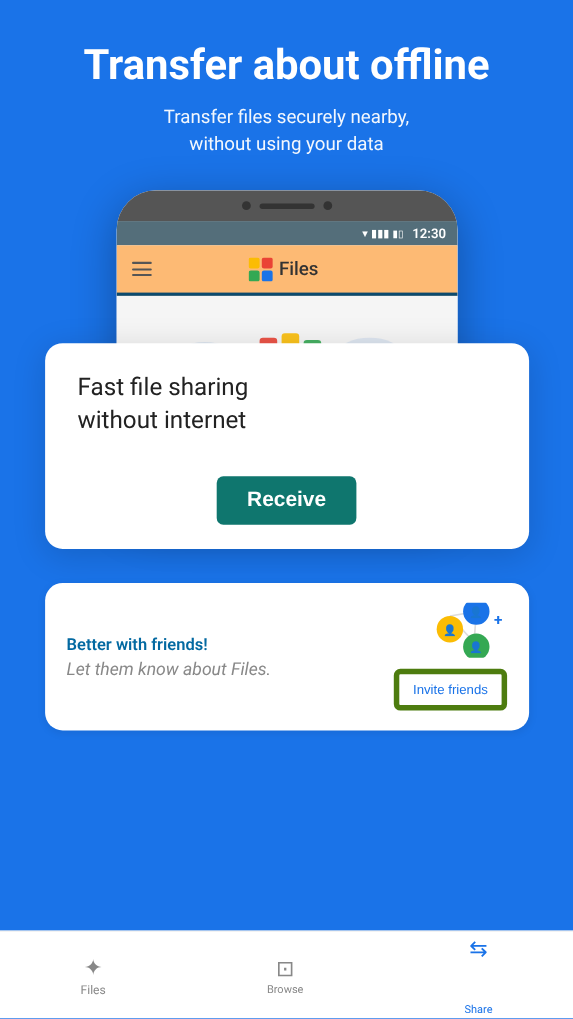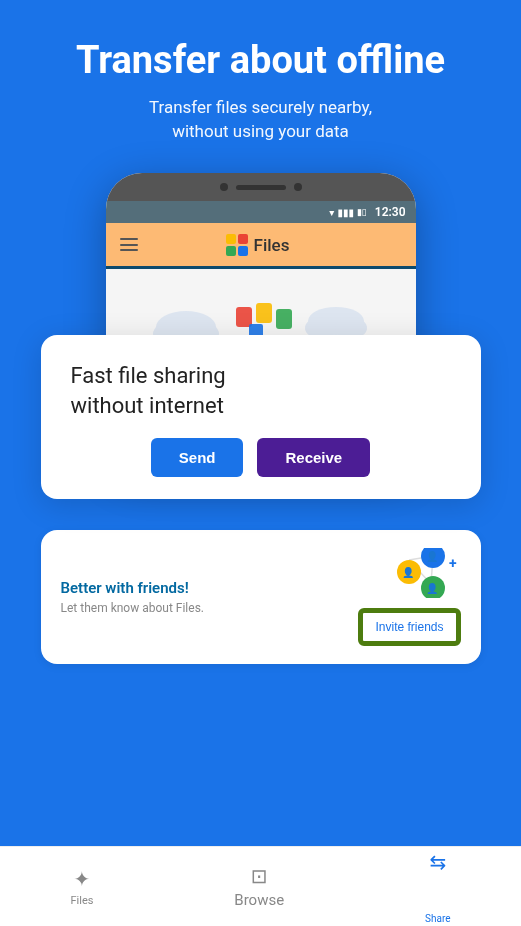--- a/index.html
+++ b/index.html
@@ -306,7 +306,6 @@
   <div class="floating-card" style="position:absolute; bottom:-30px; left:50%; transform:translateX(-50%); width:440px; background:white; border-radius:16px; box-shadow:0 6px 30px rgba(0,0,0,0.15); padding:26px 30px 22px; z-index:10;">
     <p class="card-title" style="font-size:22px; color:#222; text-align:left; line-height:1.35; margin-bottom:18px; font-weight:400;">Fast file sharing<br>without internet</p>
     <div class="card-buttons" style="display:flex; gap:14px; justify-content:center; margin-bottom:0;">
-      <button class="btn-send" style="padding:11px 28px; border:none; border-radius:6px; font-size:15px; font-weight:600; cursor:pointer; display:flex; align-items:center; gap:8px; color:white; background:#1a73e8;">Send</button>
       <button class="btn-receive" style="padding:11px 28px; border:none; border-radius:6px; font-size:15px; font-weight:600; cursor:pointer; display:flex; align-items:center; gap:8px; color:white; background:#4c1d95;">Receive</button>
     </div>
   </div>

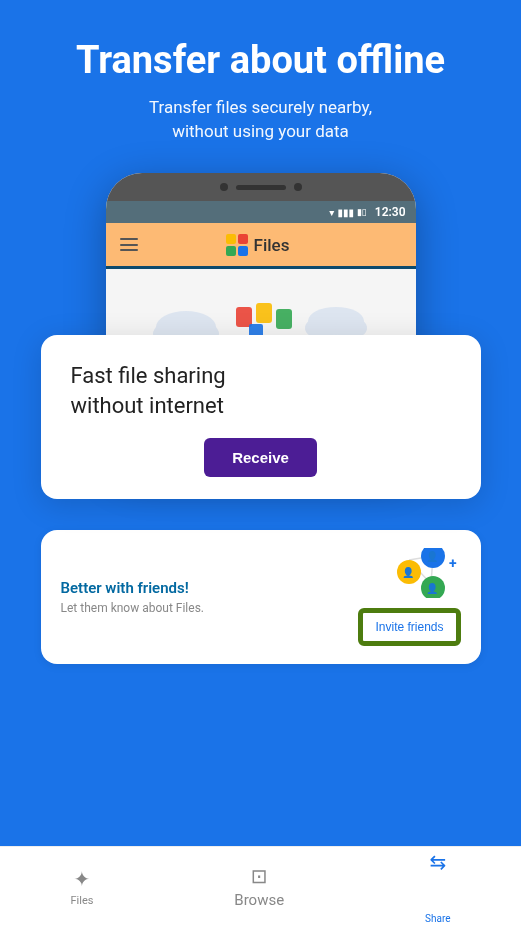--- a/index.html
+++ b/index.html
@@ -306,7 +306,7 @@
   <div class="floating-card" style="position:absolute; bottom:-30px; left:50%; transform:translateX(-50%); width:440px; background:white; border-radius:16px; box-shadow:0 6px 30px rgba(0,0,0,0.15); padding:26px 30px 22px; z-index:10;">
     <p class="card-title" style="font-size:22px; color:#222; text-align:left; line-height:1.35; margin-bottom:18px; font-weight:400;">Fast file sharing<br>without internet</p>
     <div class="card-buttons" style="display:flex; gap:14px; justify-content:center; margin-bottom:0;">
-      <button class="btn-receive" style="padding:11px 28px; border:none; border-radius:6px; font-size:15px; font-weight:600; cursor:pointer; display:flex; align-items:center; gap:8px; color:white; background:#4c1d95;">Receive</button>
+      <button class="btn-receive" style="padding:11px 28px; border:none; border-radius:6px; font-size:19px; font-weight:600; cursor:pointer; display:flex; align-items:center; gap:8px; color:white; background:#0f766e;margin-top:18px;">Receive</button>
     </div>
   </div>
 

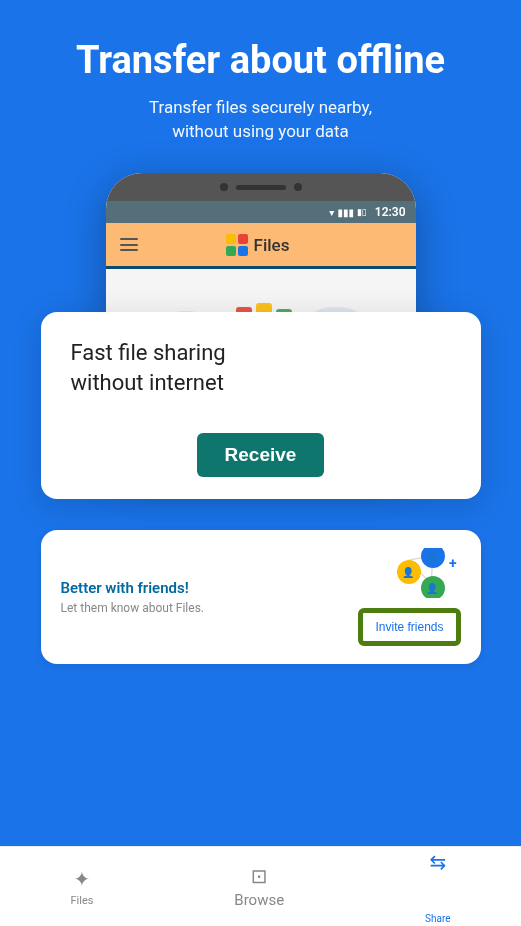--- a/index.html
+++ b/index.html
@@ -313,7 +313,7 @@
   <div style="position:absolute; bottom:-195px; left:50%; transform:translateX(-50%); width:440px; background:white; border-radius:16px; padding:18px 20px; z-index:9; display:flex; align-items:center; justify-content:space-between; box-shadow:0 2px 8px rgba(0,0,0,0.08);">
     <div>
       <h3 style="font-size:15px; color:#0369a1; font-weight:600; margin-bottom:4px;">Better with friends!</h3>
-      <p style="font-size:12px; color:#888;">Let them know about Files.</p>
+      <p style="font-size:16px; color:#888;font-style:italic;">Let them know about Files.</p>
     </div>
     <div style="display:flex; flex-direction:column; align-items:flex-end; gap:10px;">
 

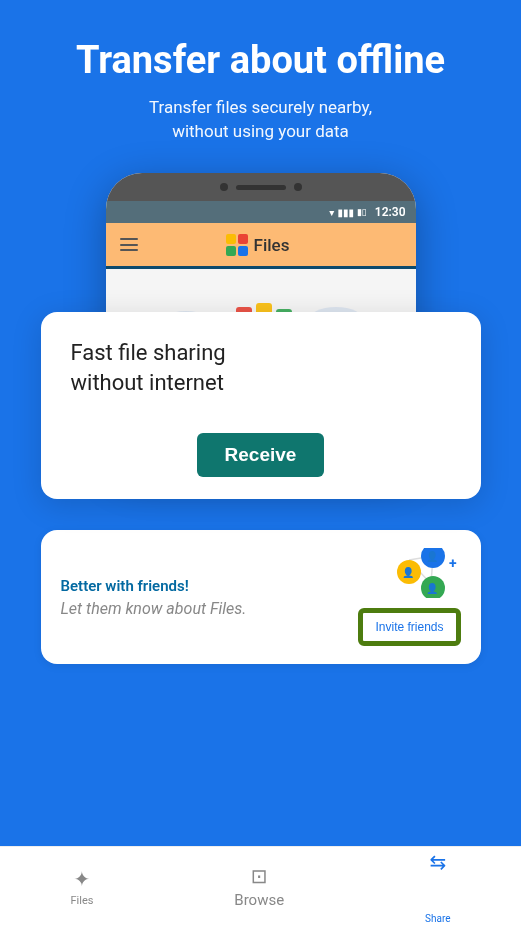--- a/index.html
+++ b/index.html
@@ -343,7 +343,7 @@
   </div>
   <div class="nav-item" style="display:flex; flex-direction:column; align-items:center; gap:3px; cursor:pointer; padding:8px 20px;">
     <span style="font-size:20px; color:#888;">⊡</span>
-    <span style="font-size:15px; color:#888;">Browse</span>
+    <span style="font-size:10px; color:#888;">Browse</span>
   </div>
   <div class="nav-item" style="display:flex; flex-direction:column; align-items:center; gap:3px; cursor:pointer; padding:8px 20px;">
     <span style="font-size:20px; color:#1a73e8;">⇆</span>

